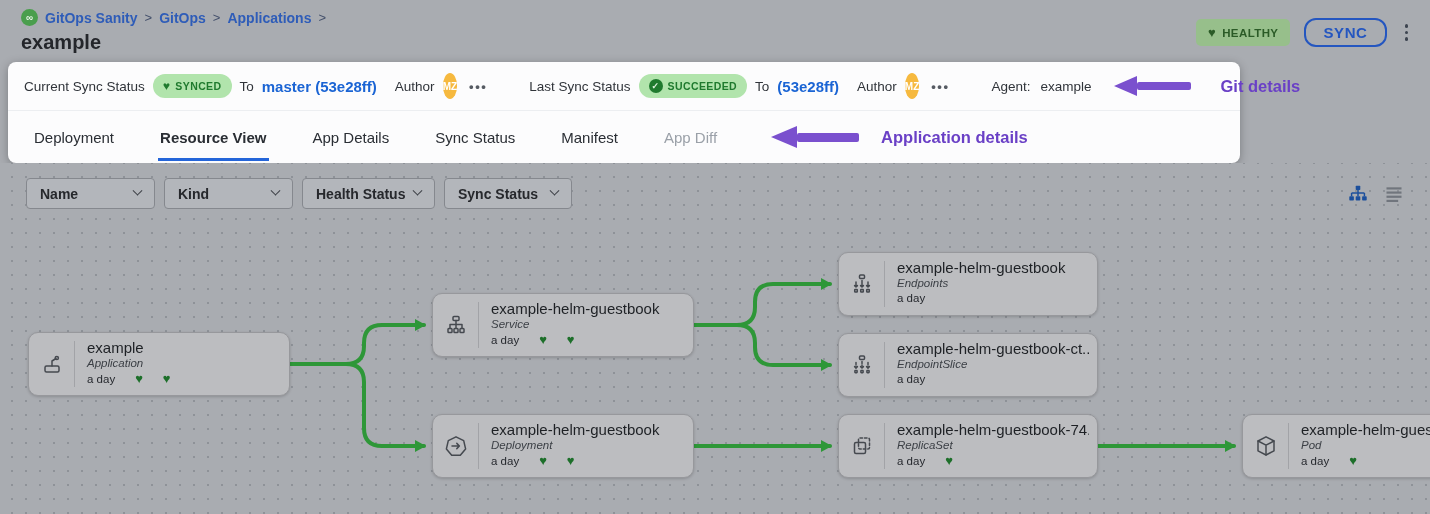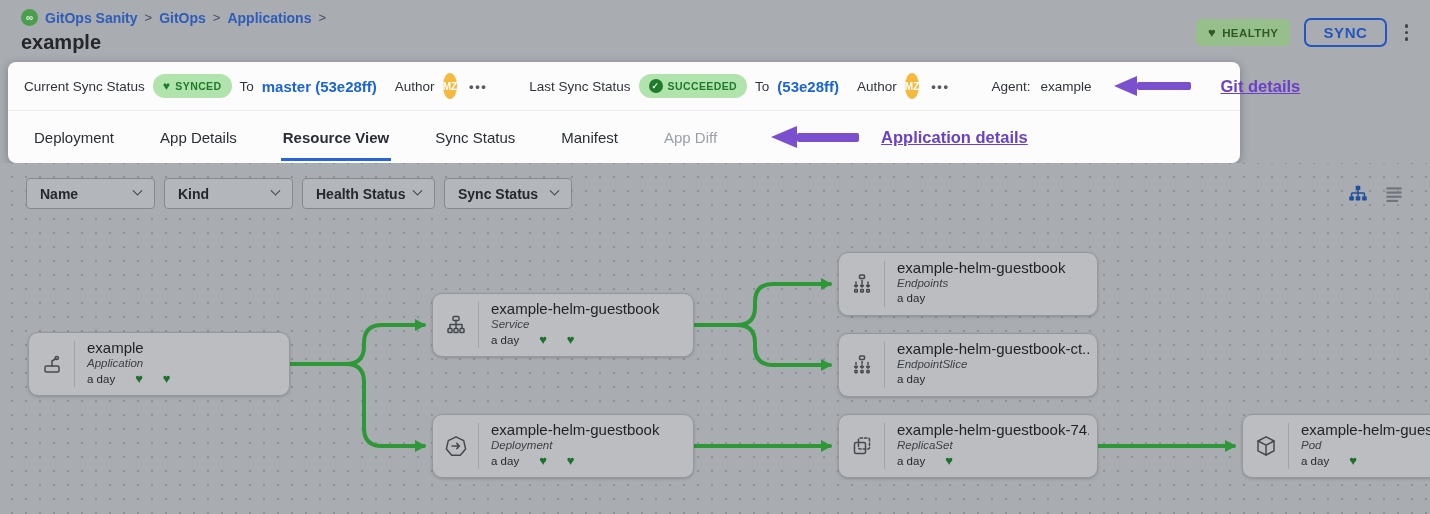--- a/index.html
+++ b/index.html
@@ -24,7 +24,7 @@
   .health-badge { display:flex; align-items:center; gap:6px; background:#97bf8b; color:#2b5b27;
     font-size:11.5px; font-weight:700; letter-spacing:.4px; padding:6px 12px; border-radius:5px; }
   .health-badge .hb-heart { font-size:13px; }
-  .sync-button { border:2px solid #2456c0; color:#2456c0; background:transparent; border-radius:7px;
+  .sync-button { border:2px solid #2456c0; color:#2456c0; background:transparent; border-radius:12px;
     font-family:inherit; font-size:15px; font-weight:700; letter-spacing:.6px; padding:4px 17px; cursor:pointer; }
   .kebab { display:flex; flex-direction:column; gap:3px; padding:2px 4px; cursor:pointer; }
   .kebab i { width:3.5px; height:3.5px; border-radius:50%; background:#3d4450; }

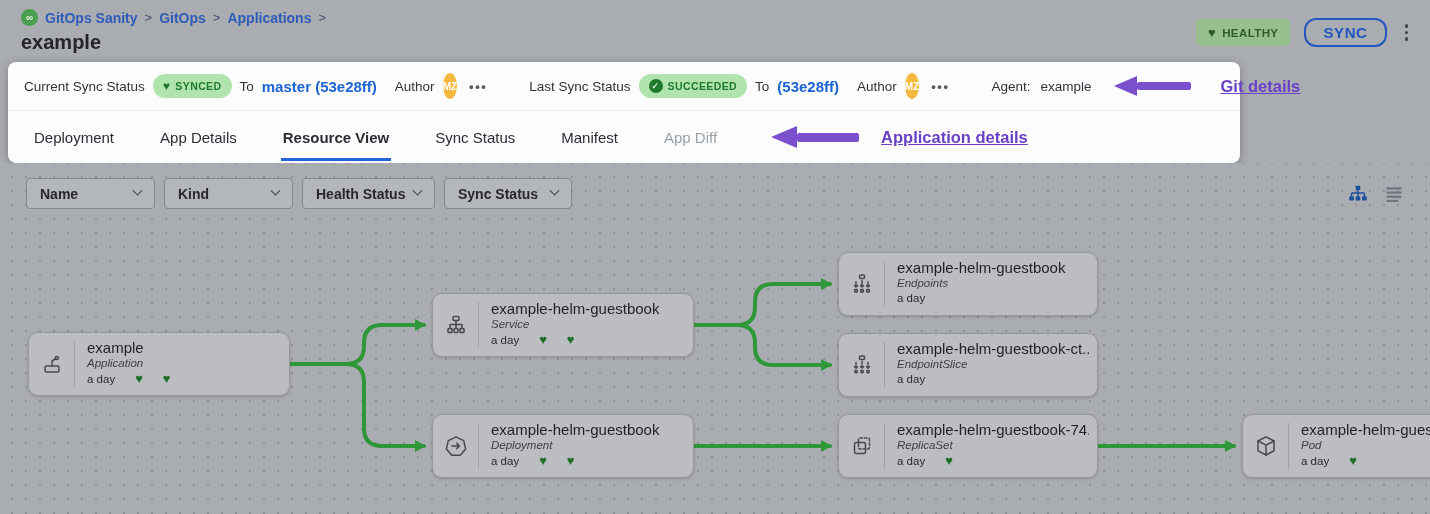--- a/index.html
+++ b/index.html
@@ -54,7 +54,7 @@
   .hl-arrow .shaft { width:54px; height:8px; background:#7a50ce; border-radius:2px; }
   .hl-arrow.big .head { border-top-width:11px; border-bottom-width:11px; border-right-width:26px; }
   .hl-arrow.big .shaft { width:62px; height:9px; }
-  .annotation { color:#6a40c6; font-size:16.5px; font-weight:700; margin-left:22px; white-space:nowrap;text-decoration:underline; }
+  .annotation { color:#6a40c6; font-size:16.5px; font-weight:700; margin-left:22px; white-space:nowrap; }
 
   .tabs-row { border-top:1px solid #eceef1; height:53px; display:flex; align-items:center; padding-left:24px; }
   .tab { font-size:15px; color:#2a2e34; margin-right:42px; padding:16px 2px 12px; border-bottom:3px solid transparent; cursor:pointer; }

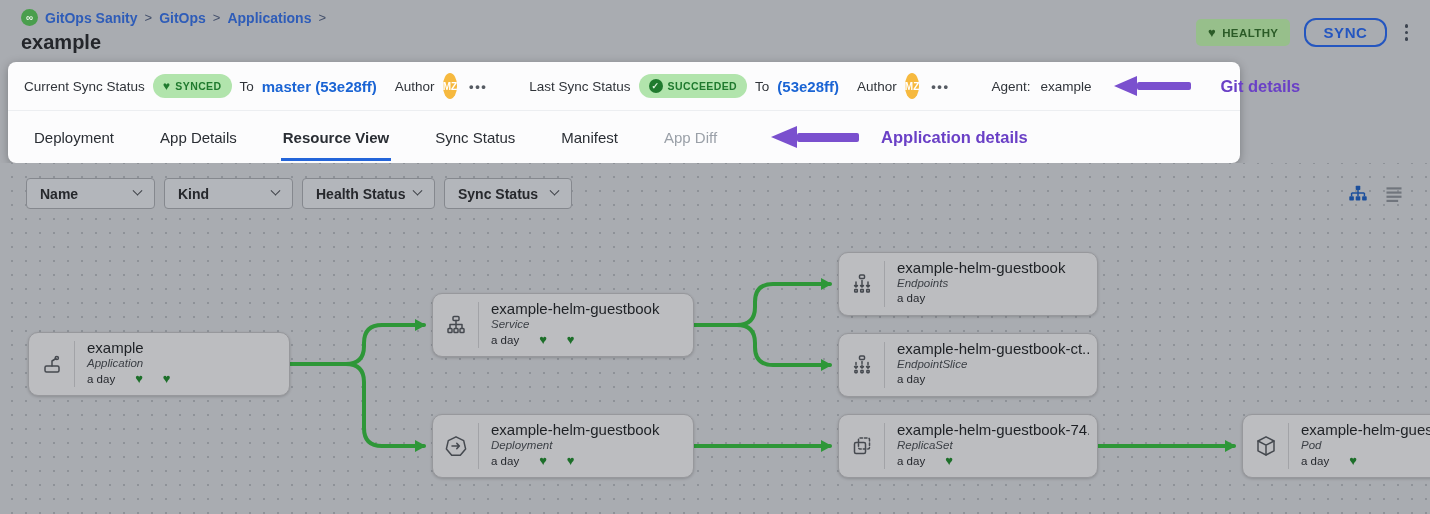--- a/index.html
+++ b/index.html
@@ -163,8 +163,8 @@
 
   <div class="tabs-row">
     <span class="tab">Deployment</span>
+    <span class="tab active">Resource View</span>
     <span class="tab">App Details</span>
-    <span class="tab active">Resource View</span>
     <span class="tab">Sync Status</span>
     <span class="tab">Manifest</span>
     <span class="tab disabled">App Diff</span>

